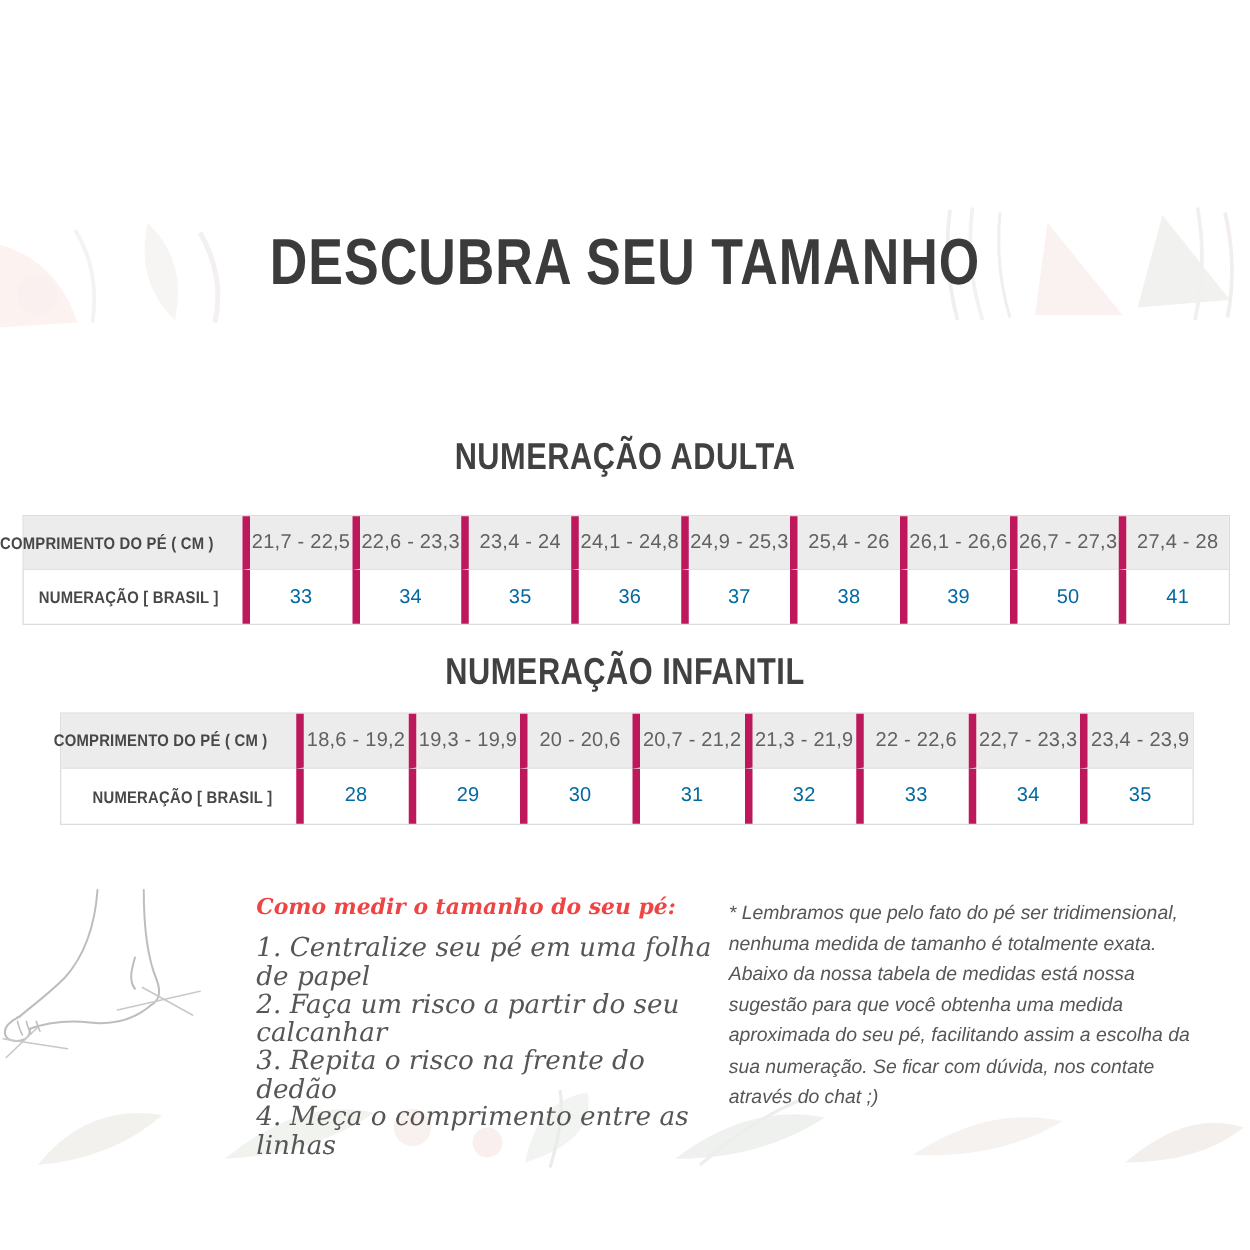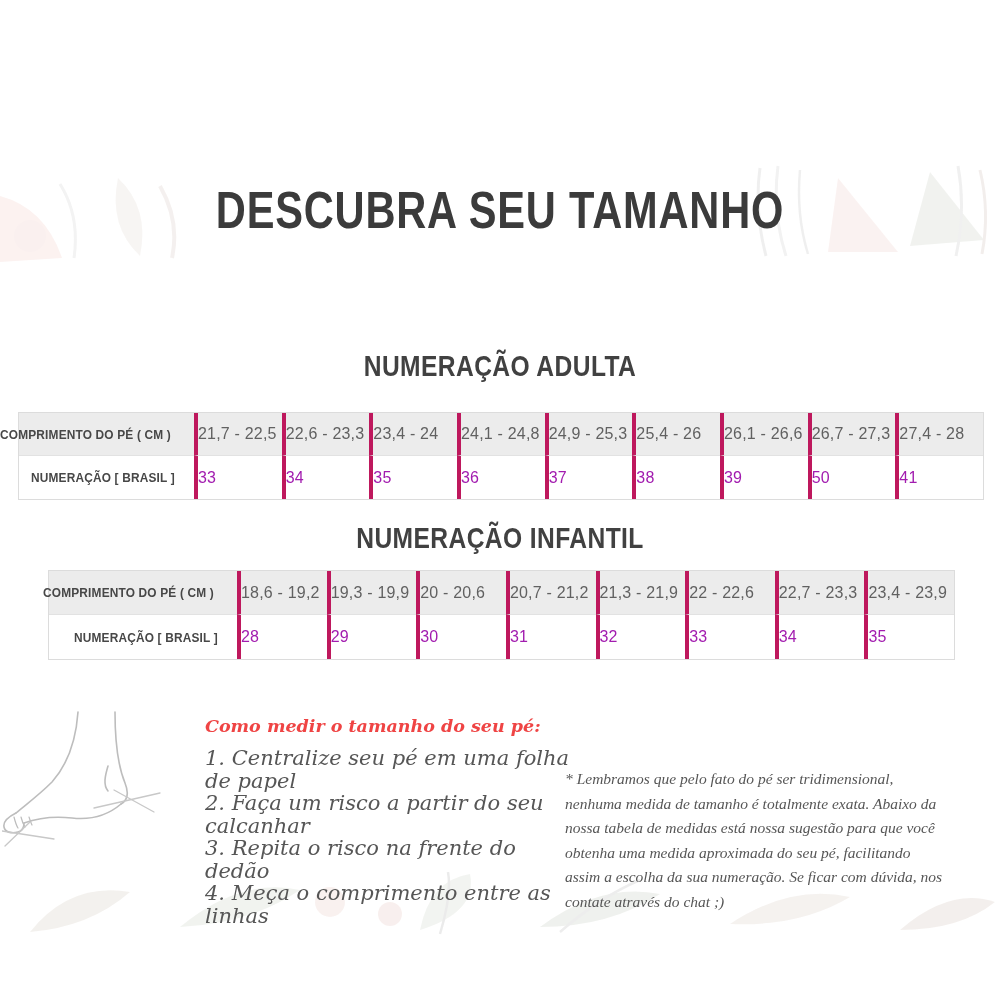--- a/index.html
+++ b/index.html
@@ -35,8 +35,8 @@
     grid-template-columns:188px repeat(8, 1fr); grid-auto-rows:44px;
   }
   .cell {
-    display:flex; align-items:center; justify-content:flex-start;
-    border-left:4px solid #be185d; box-sizing:border-box;
+    display:flex; align-items:center; justify-content:center;
+    border-left:6px solid #be185d; box-sizing:border-box;
   }
   .label-cell { justify-content:flex-end; padding-left:10px; border-left:none; }
   .table-kids .label-cell { padding-left:20px; }

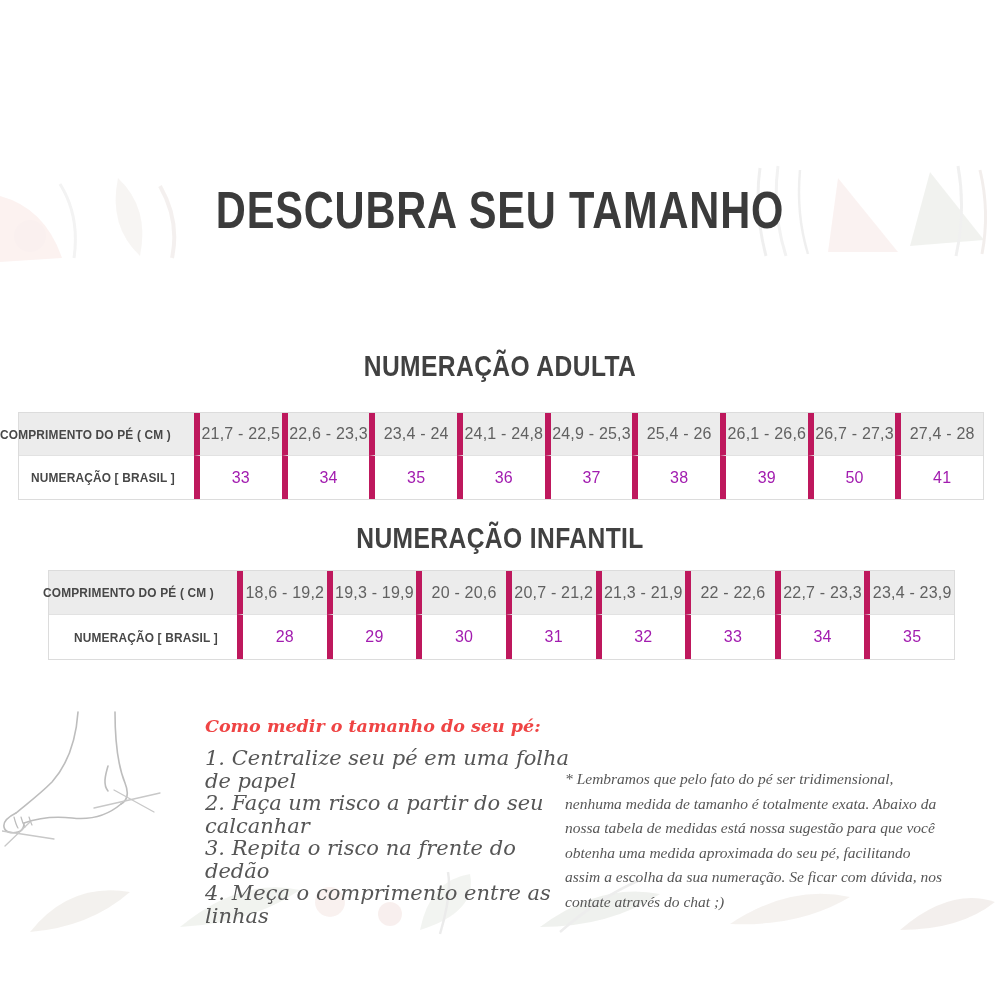--- a/index.html
+++ b/index.html
@@ -46,7 +46,7 @@
     transform:scaleX(0.88); transform-origin:left center; white-space:nowrap;
     display:inline-block;
   }
-  .tbl-value { font-size:16px; color:#a21caf; letter-spacing:0.2px; white-space:nowrap; }
+  .tbl-value { font-size:16px; color:#0369a1; letter-spacing:0.2px; white-space:nowrap; }
   .head .tbl-value { color:#616161; }
 
   .foot-art { position:absolute; left:2px; top:706px; }

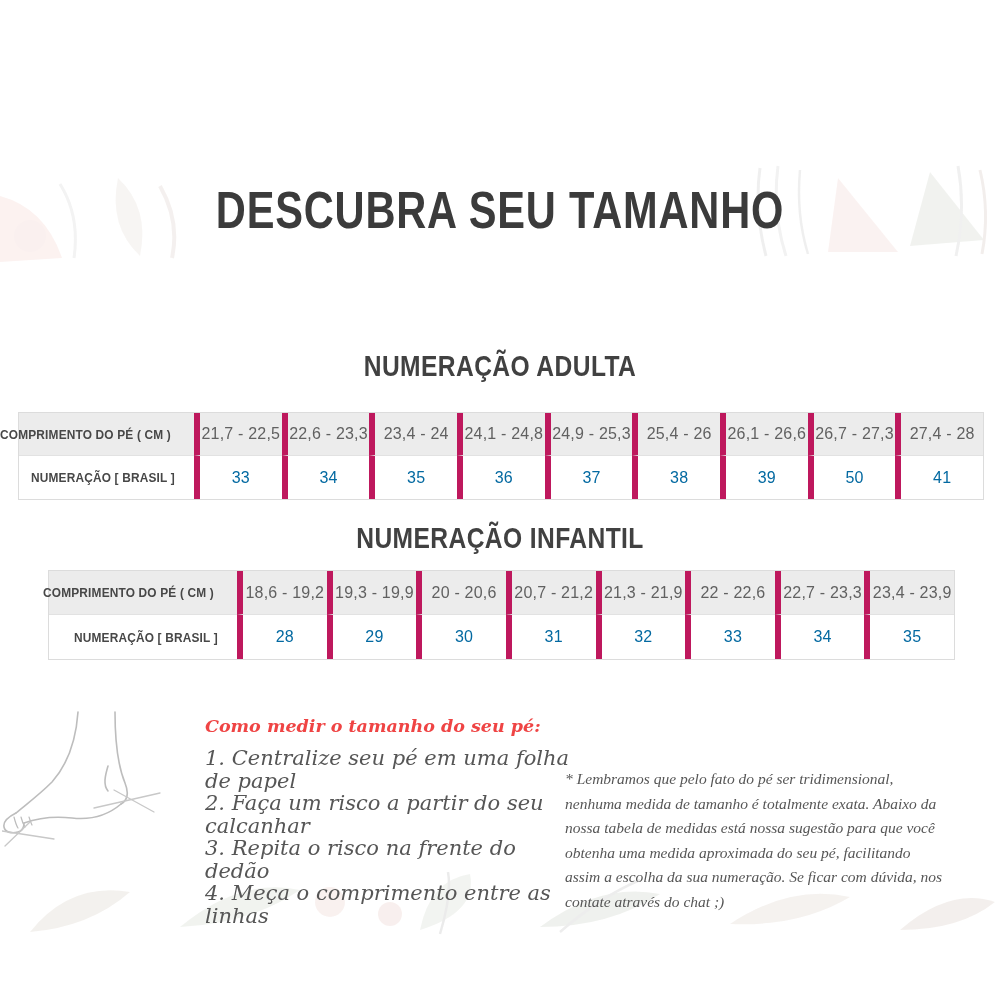--- a/index.html
+++ b/index.html
@@ -61,9 +61,9 @@
   .step { font-size:21px; line-height:22.5px; }
 
   .note {
-    position:absolute; left:565px; top:719px; width:384px;
-    font-family:Liberation Serif, serif; font-style:italic;
-    font-size:15.5px; line-height:24.5px; color:#565656;margin-top:48px;
+    position:absolute; left:583px; top:719px; width:384px;
+    font-family:Liberation Sans, sans-serif; font-style:italic;
+    font-size:15.5px; line-height:24.5px; color:#565656;
   }
 </style>
 </head>

